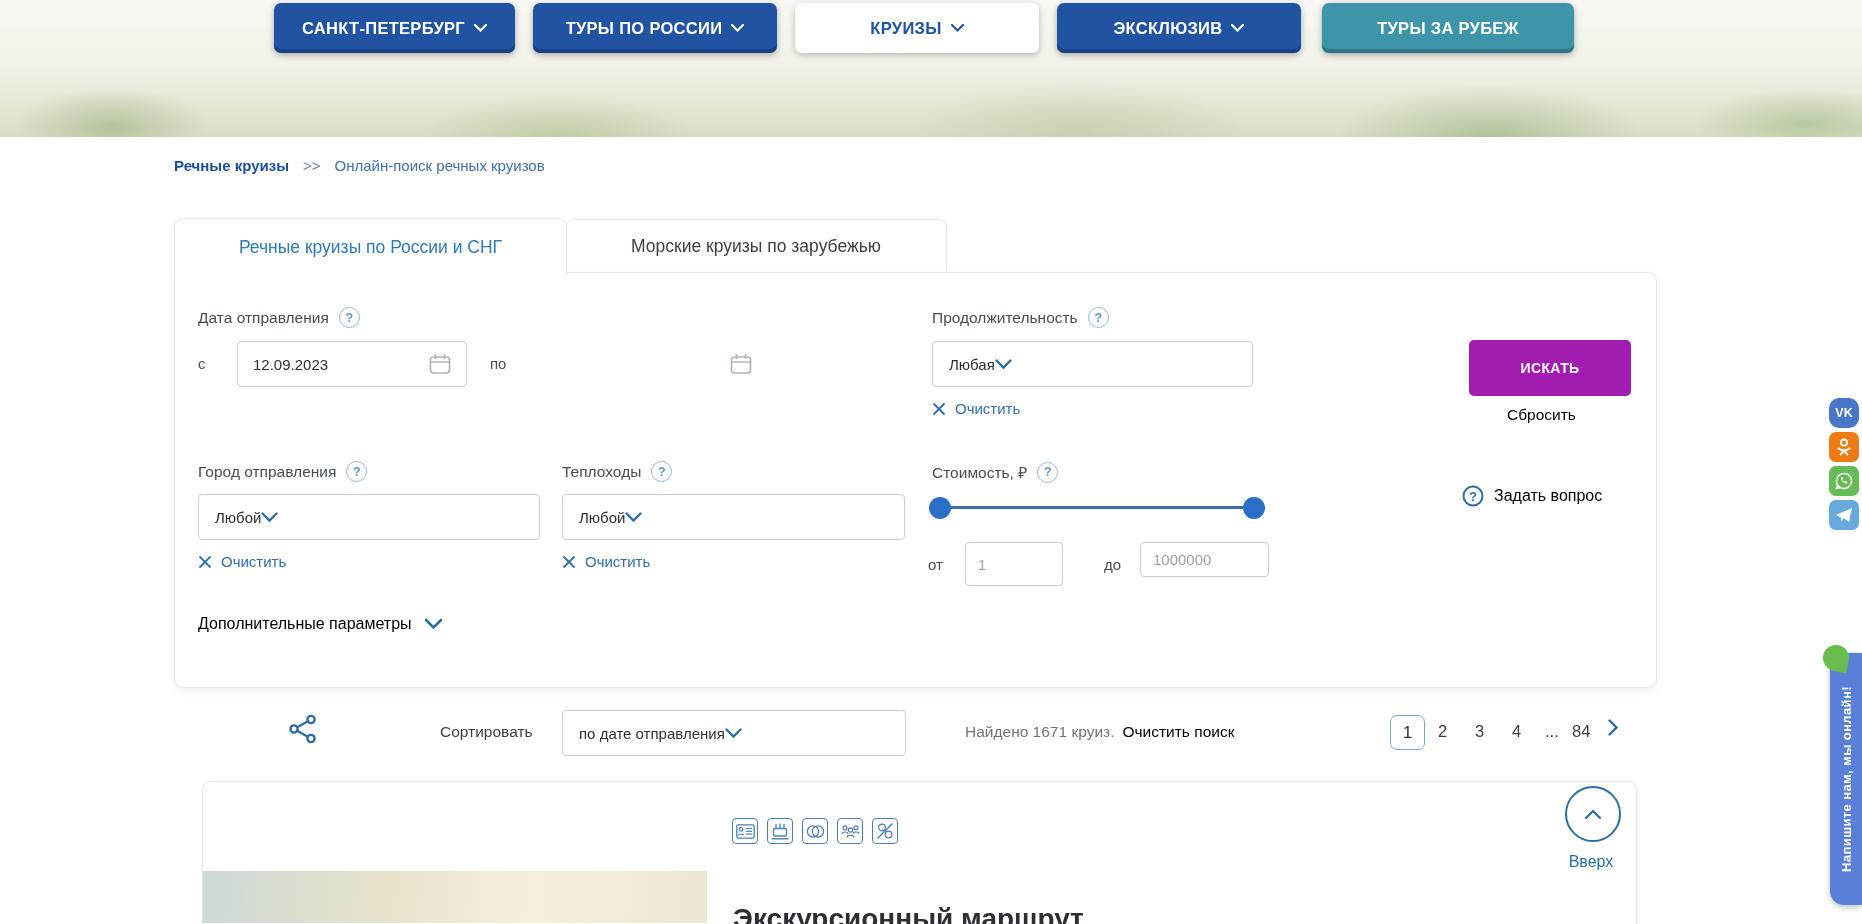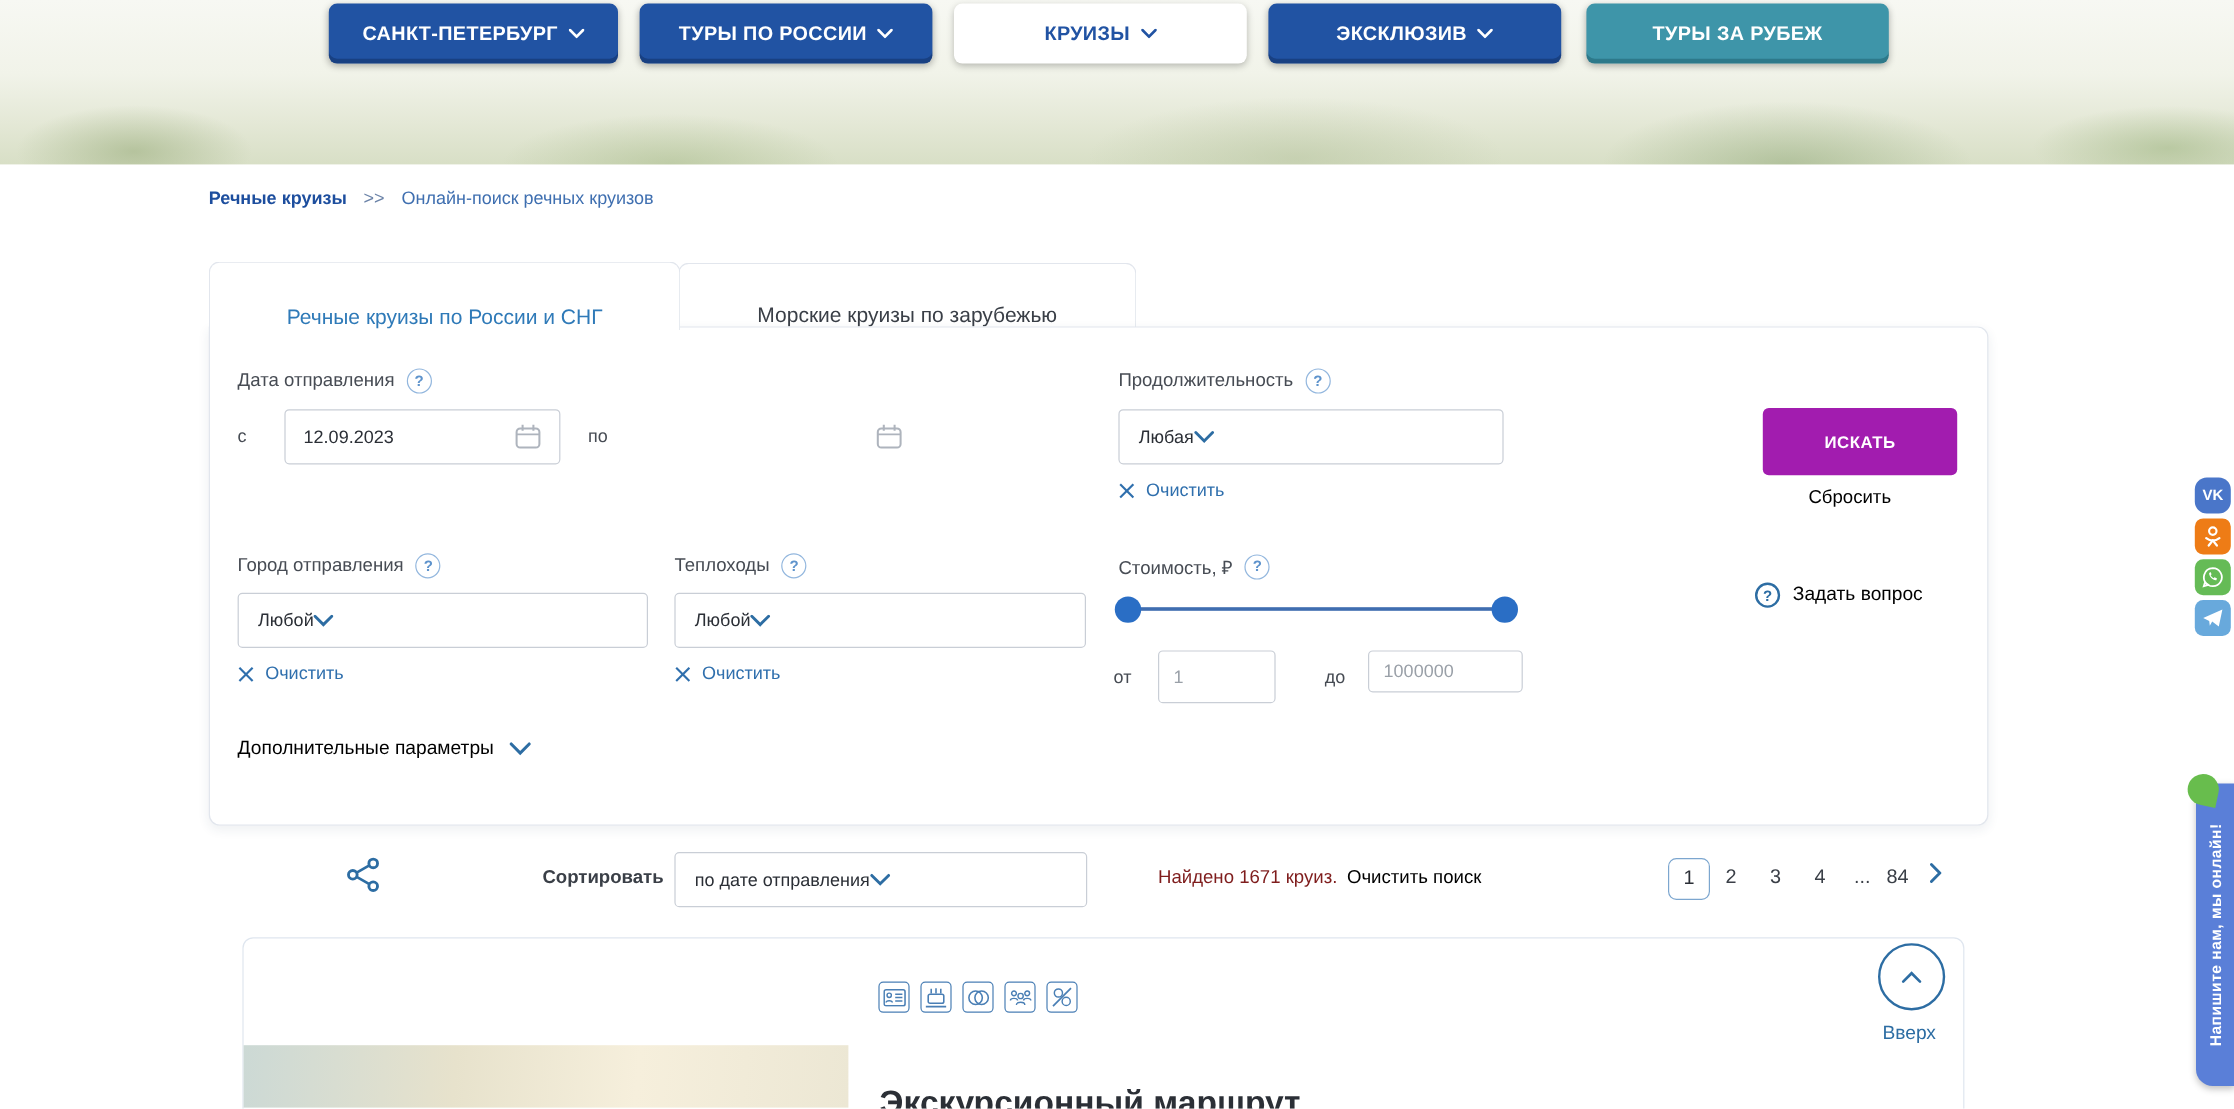--- a/index.html
+++ b/index.html
@@ -32,7 +32,7 @@
 
   
   .tab{position:absolute;background:#fff;border:1px solid #e2e6ed;border-bottom:none;border-radius:9px 9px 0 0;
-    display:flex;align-items:flex-end;justify-content:center;font-size:17.5px;cursor:pointer;}
+    display:flex;align-items:center;justify-content:center;font-size:17.5px;cursor:pointer;}
   .tab.active{color:#2f7ab8;z-index:3;}
   .tab.idle{color:#3a3f47;z-index:1;}
   .panel{left:174px;top:272px;width:1481px;height:414px;background:#fff;border:1px solid #e2e6ed;border-radius:0 9px 9px 9px;

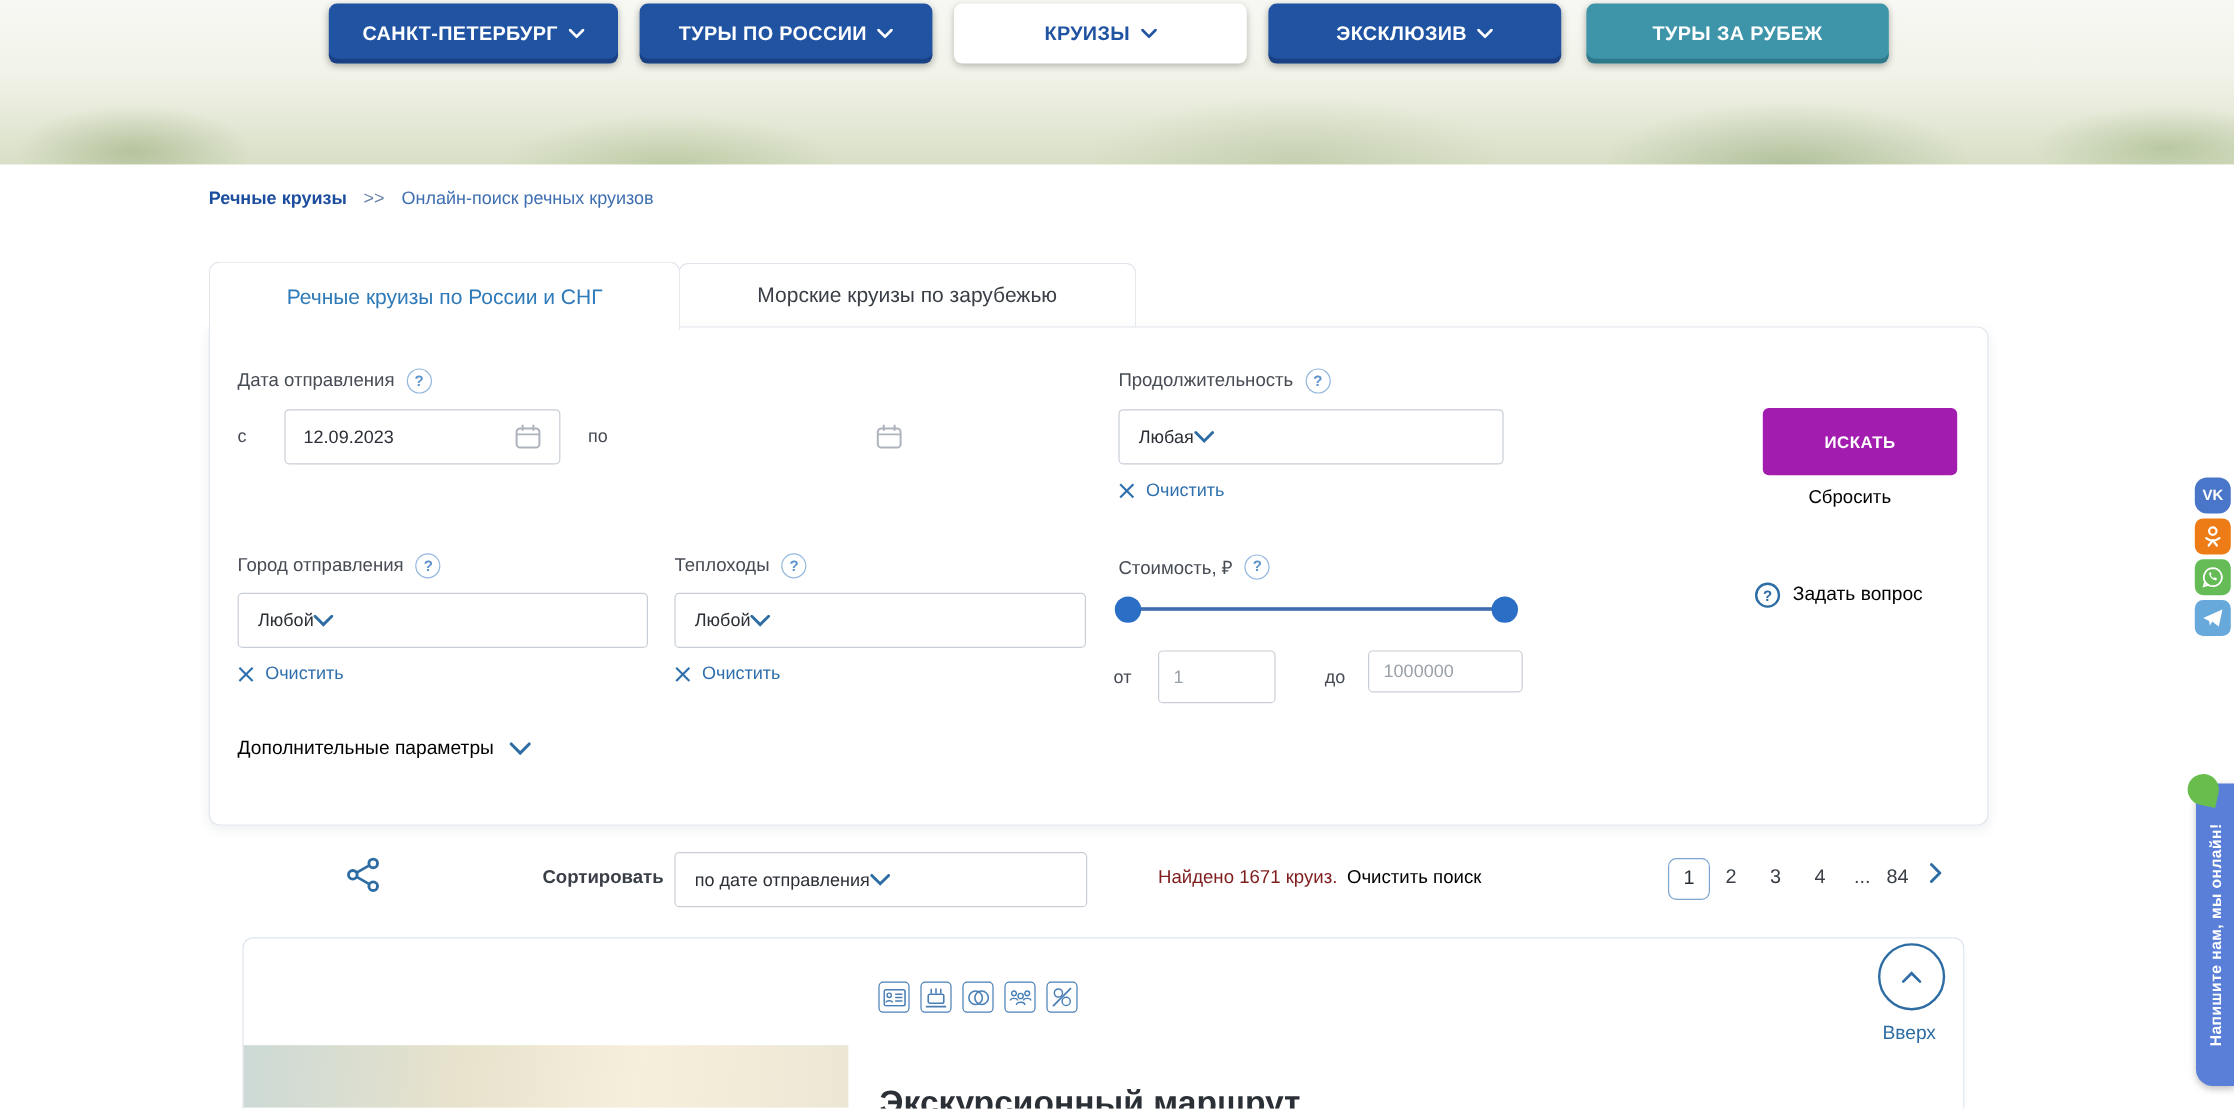--- a/index.html
+++ b/index.html
@@ -251,7 +251,7 @@
       <line x1="10.2" y1="17.8" x2="20.8" y2="23.8" stroke="#2d6da3" stroke-width="2.2"></line>
     </svg>
   </span>
-  <span class="sortlabel" style="left:452px;top:723px;font-weight:bold;">Сортировать</span>
+  <span class="sortlabel" style="left:440px;top:723px;">Сортировать</span>
   <div class="selectbox" style="left:562px;top:710px;width:344px;height:46px;z-index:2;">
     <span>по дате отправления</span>
     <svg width="17" height="11" viewBox="0 0 17 11">

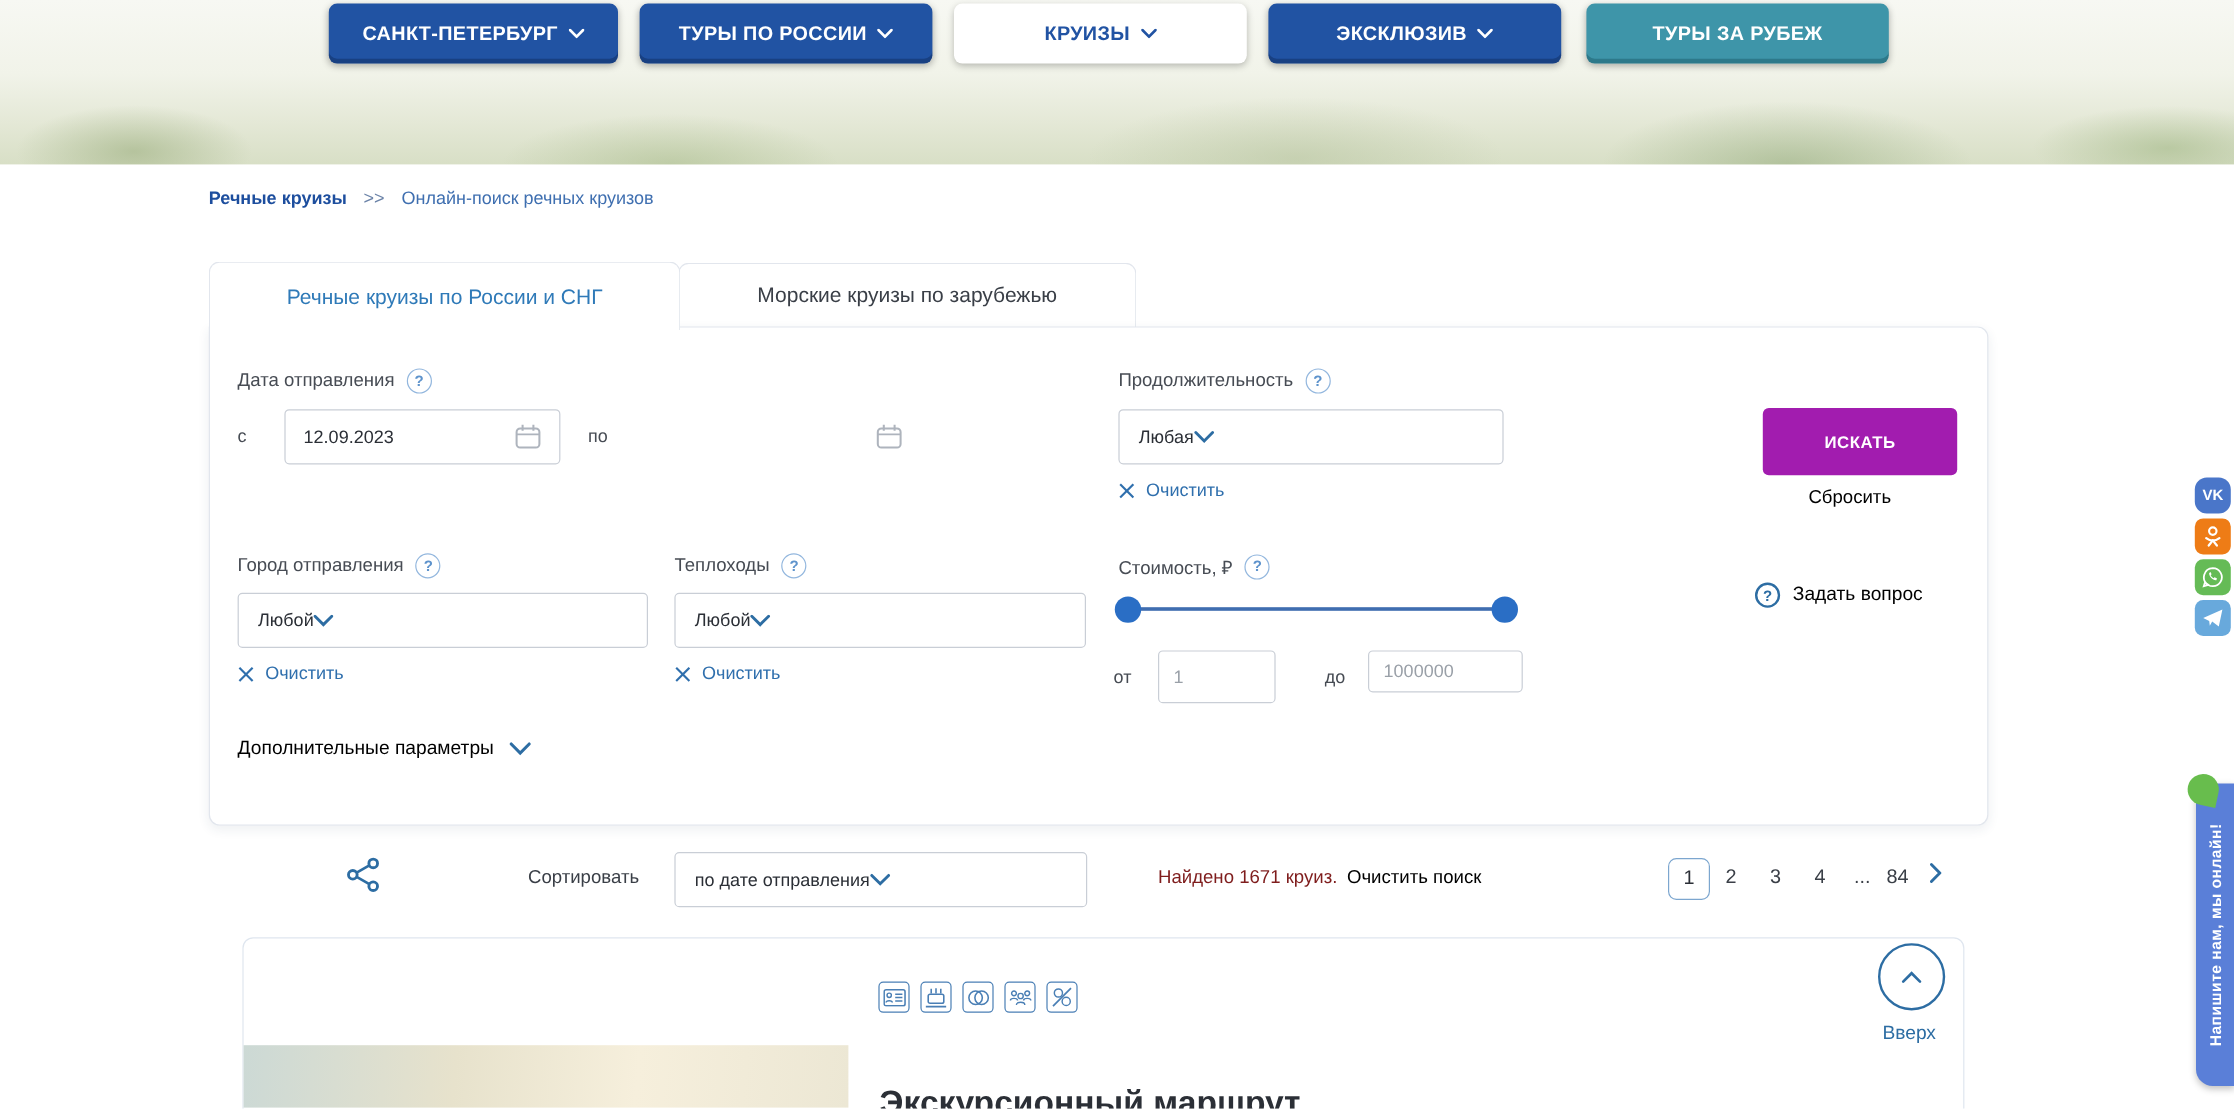--- a/index.html
+++ b/index.html
@@ -259,7 +259,7 @@
       </svg>
   </div>
   <div class="abs" style="left:965px;top:723px;display:flex;gap:8px;font-size:15.5px;z-index:2;">
-    <span style="color:#7f1d1d;">Найдено 1671 круиз.</span>
+    <span style="color:#737373;">Найдено 1671 круиз.</span>
     <span class="bluelink">Очистить поиск</span>
   </div>
 

